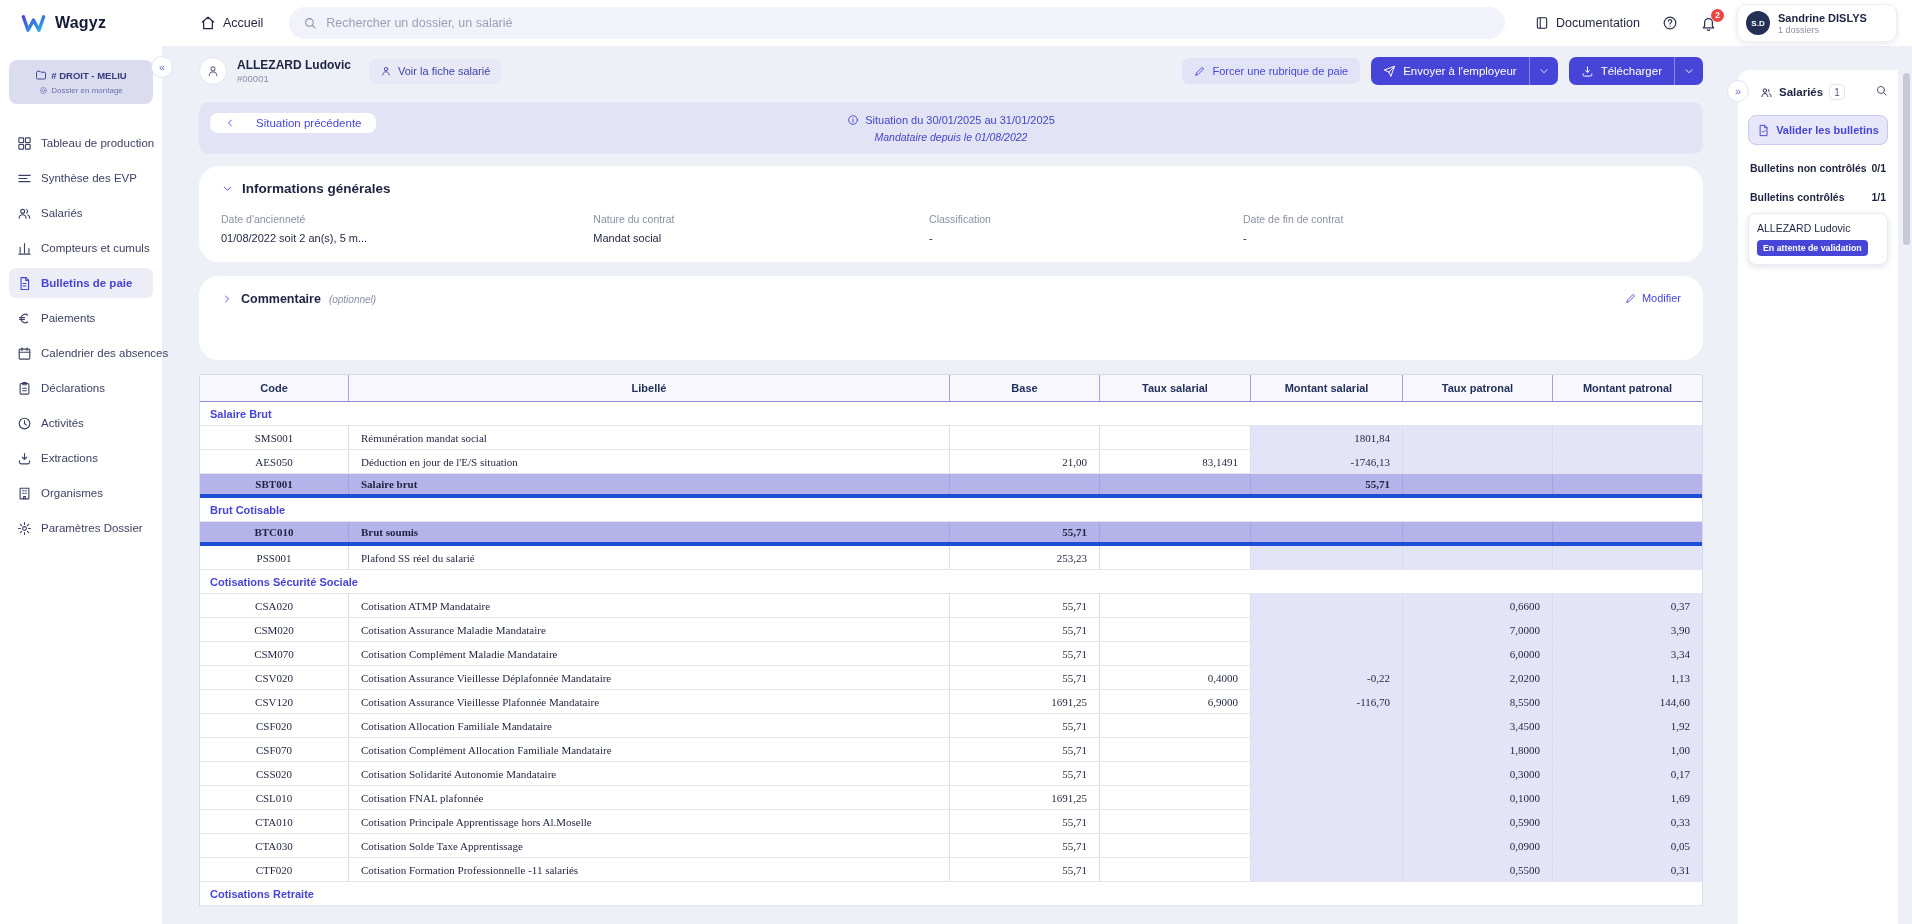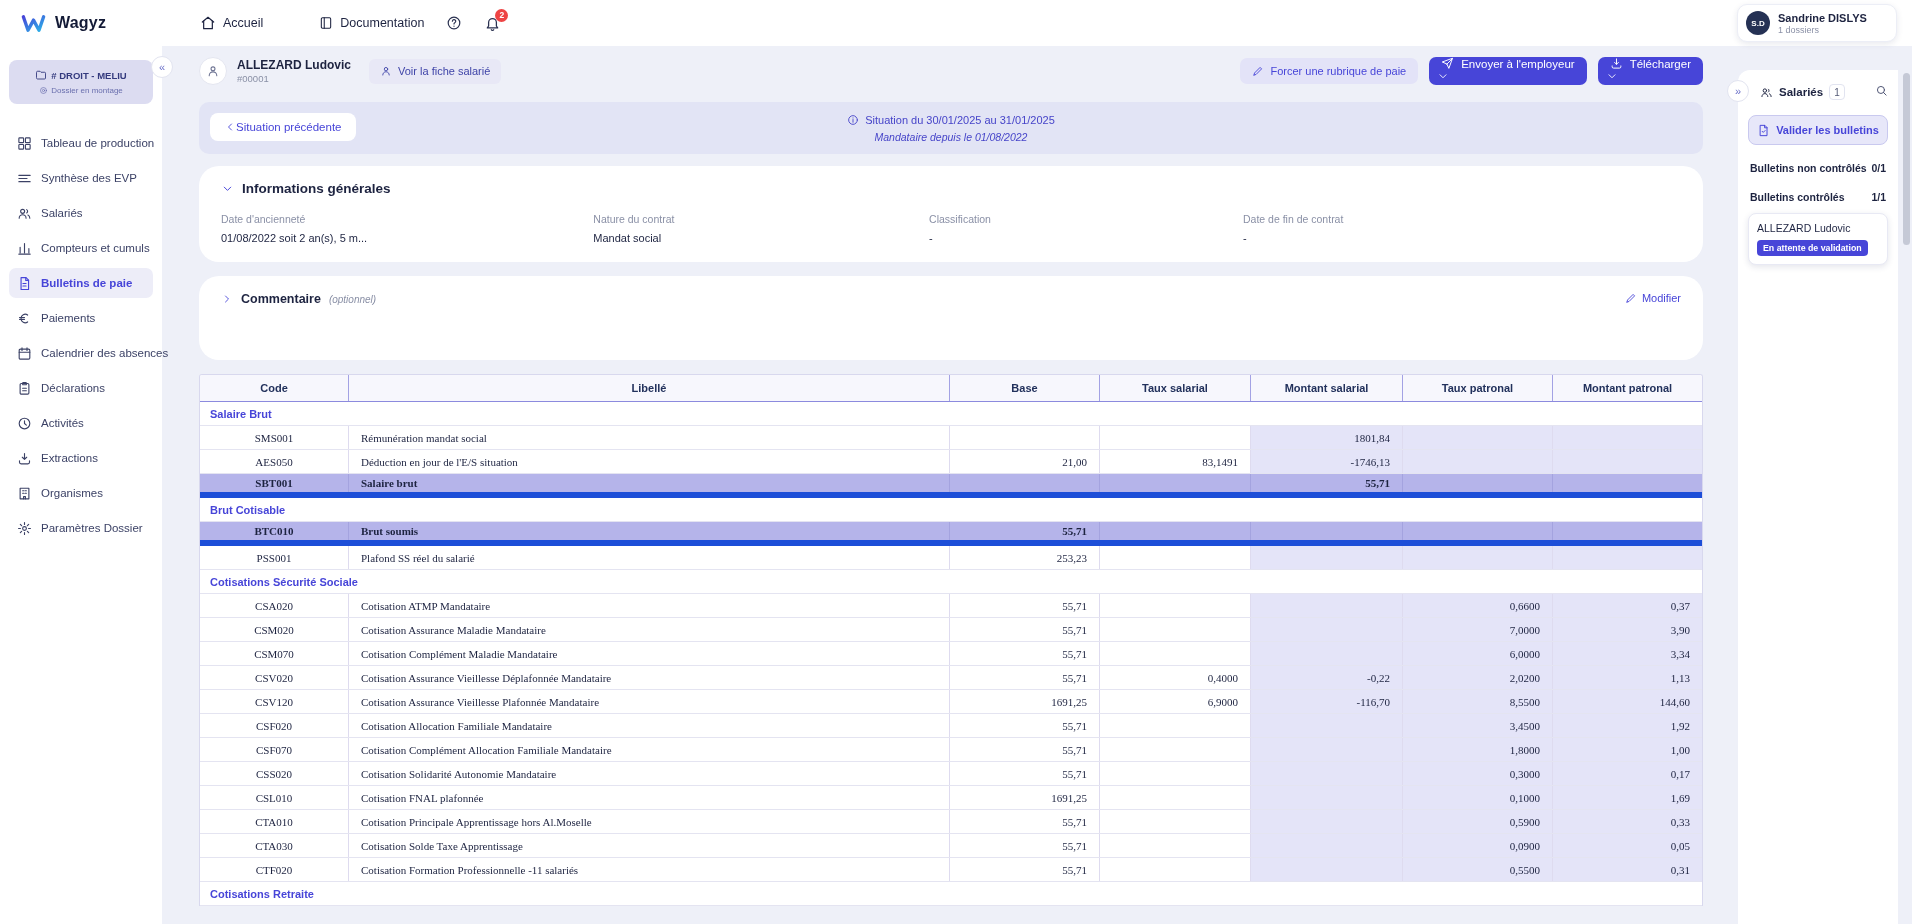--- a/index.html
+++ b/index.html
@@ -137,6 +137,15 @@
         </svg>
       </span>
     <span>Accueil</span>
+  </div>
+  <div class="search">
+    <span class="icon i14">
+        <svg viewBox="0 0 24 24" fill="none" stroke="currentColor" stroke-width="1.8" stroke-linecap="round" stroke-linejoin="round">
+          <circle cx="11" cy="11" r="6.5"></circle>
+          <path d="M15.8 15.8L20.5 20.5"></path>
+        </svg>
+      </span>
+    <input type="text" placeholder="Rechercher un dossier, un salarié" style="">
   </div>
   <div class="top-right">
     <div class="doc-item">

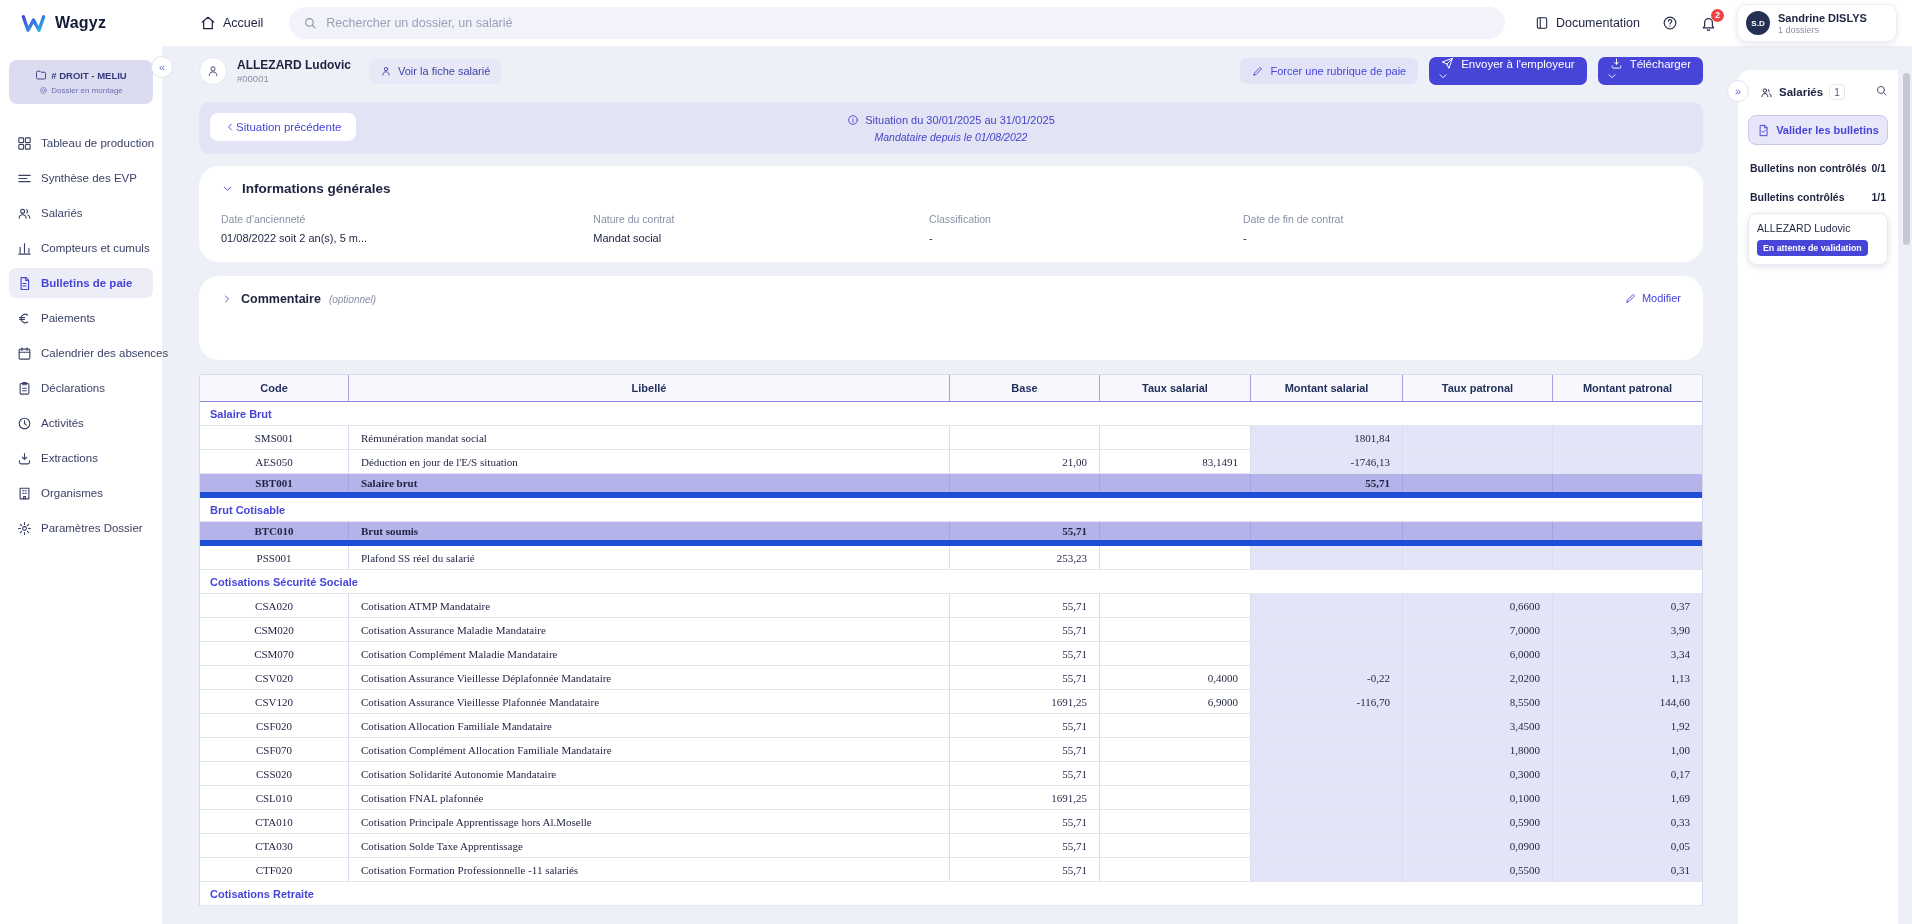--- a/index.html
+++ b/index.html
@@ -51,7 +51,7 @@
   .view-profile-btn { margin-left:8px; display:flex; align-items:center; gap:6px; background:#e8e8f6; color:#3f44a8; font-size:11px; height:25px; padding:0 11px; border-radius:6px; cursor:pointer; white-space:nowrap; }
   .emp-actions { margin-left:auto; display:flex; gap:11px; align-items:center; }
   .btn-light { display:flex; align-items:center; gap:6px; background:#e3e3f8; color:#4745d8; font-size:11px; height:26px; padding:0 12px; border-radius:7px; cursor:pointer; white-space:nowrap; }
-  .btn-primary { display:flex; align-items:stretch; background:#4745d8; color:#fff; font-size:11.5px; height:28px; border-radius:7px; overflow:hidden; cursor:pointer; white-space:nowrap;flex-direction:column; }
+  .btn-primary { display:flex; align-items:stretch; background:#4745d8; color:#fff; font-size:11.5px; height:28px; border-radius:7px; overflow:hidden; cursor:pointer; white-space:nowrap; }
   .btn-main { display:flex; align-items:center; gap:7px; padding:0 12px; }
   .btn-split { width:1px; background:rgba(255,255,255,.35); }
   .btn-caret { display:flex; align-items:center; padding:0 8px; }

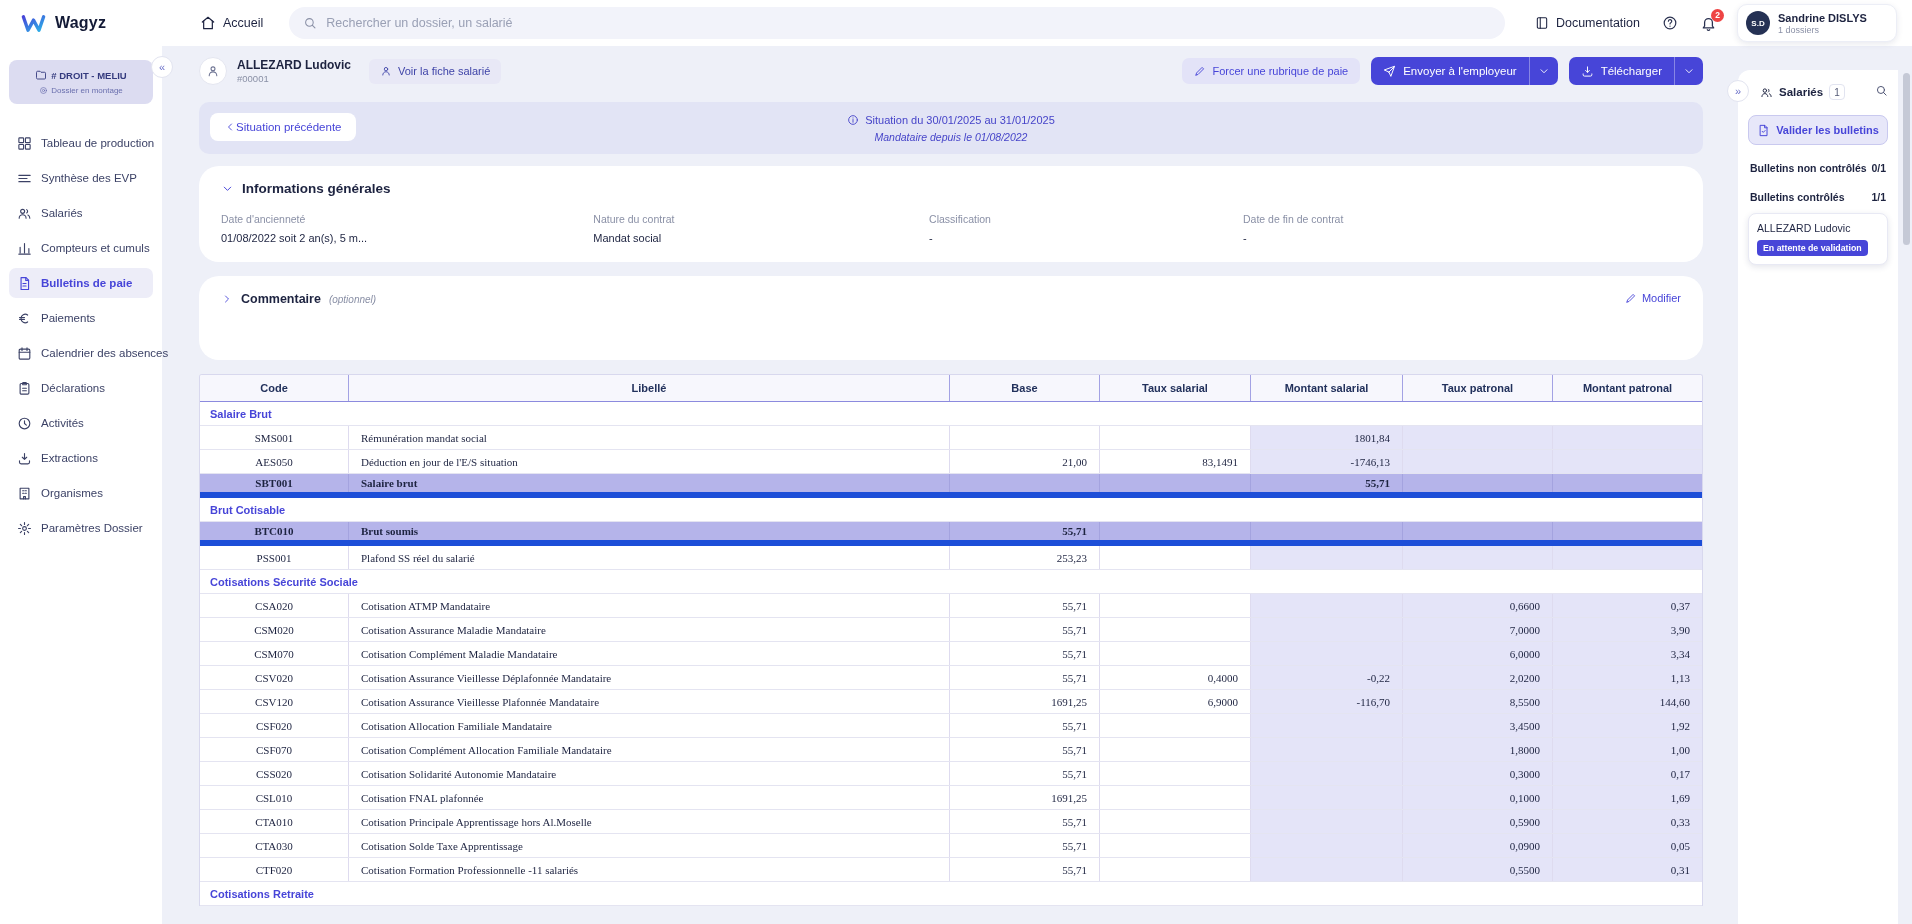--- a/index.html
+++ b/index.html
@@ -57,7 +57,7 @@
   .btn-caret { display:flex; align-items:center; padding:0 8px; }
 
   .situation-banner { margin-top:12px; position:relative; background:#e2e4f5; border-radius:10px; height:52px; display:flex; align-items:center; justify-content:center; }
-  .prev-btn { position:absolute; left:11px; top:11px; background:#fff; color:#4745d8; font-size:11.5px; height:28px; padding:0 14px; border-radius:8px; display:flex; align-items:center; gap:0; cursor:pointer; }
+  .prev-btn { position:absolute; left:11px; top:11px; background:#fff; color:#4745d8; font-size:11.5px; height:20px; padding:0 14px; border-radius:8px; display:flex; align-items:center; gap:20px; cursor:pointer; }
   .situation-center { text-align:center; color:#4644c9; }
   .situation-period { font-size:11px; display:flex; gap:6px; align-items:center; justify-content:center; }
   .situation-note { font-size:10.5px; font-style:italic; margin-top:5px; }

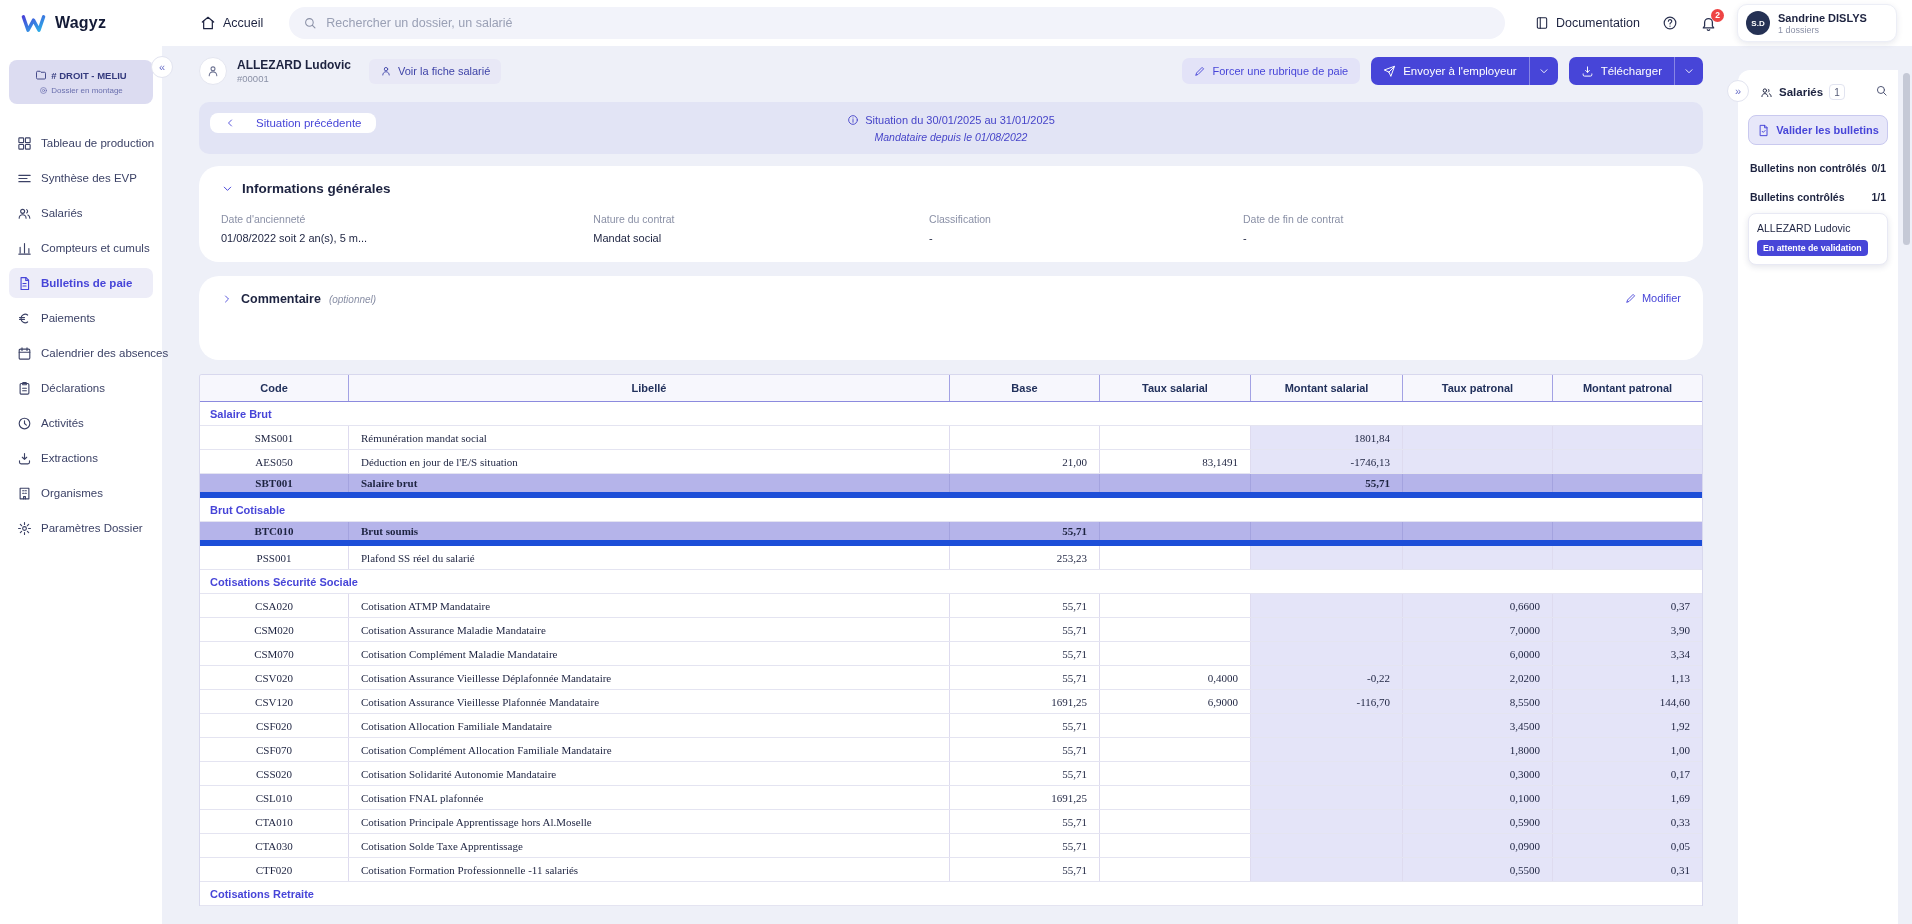--- a/index.html
+++ b/index.html
@@ -91,7 +91,7 @@
   .td.label { padding-left:12px; }
   .td.num { justify-content:flex-end; padding-right:12px; }
   .td.tint { background:#e4e4f8; }
-  .tr.hl { background:#b5b4ea; font-weight:bold; border-bottom:6px solid #1d4ed8; }
+  .tr.hl { background:#b5b4ea; font-weight:bold; border-bottom:4px solid #1d4ed8; }
   .tr.hl .td { border-right-color:#a4a3df; background:transparent; }
 
   

